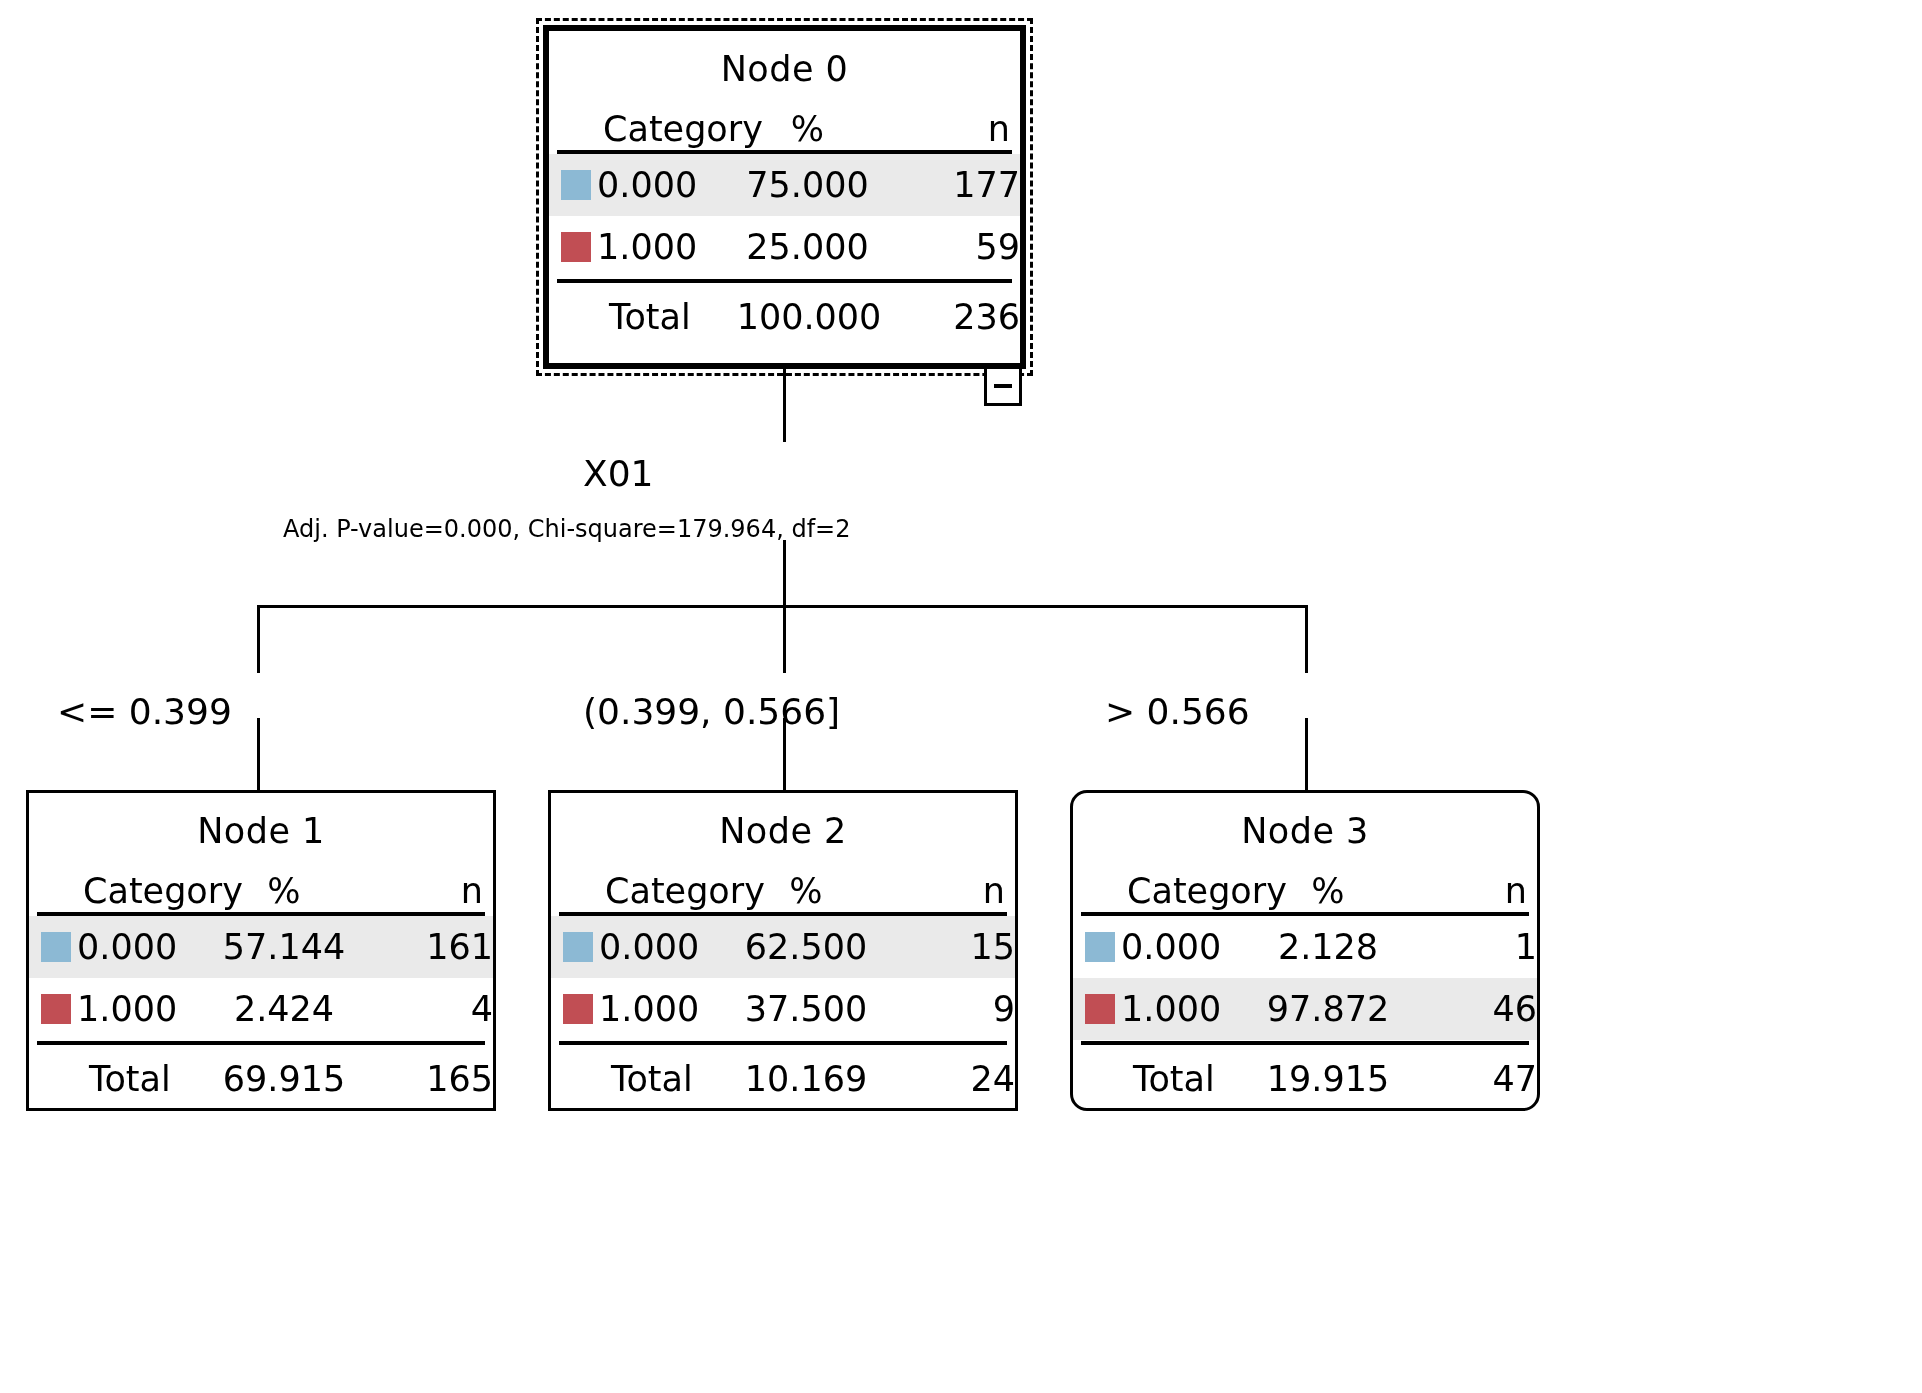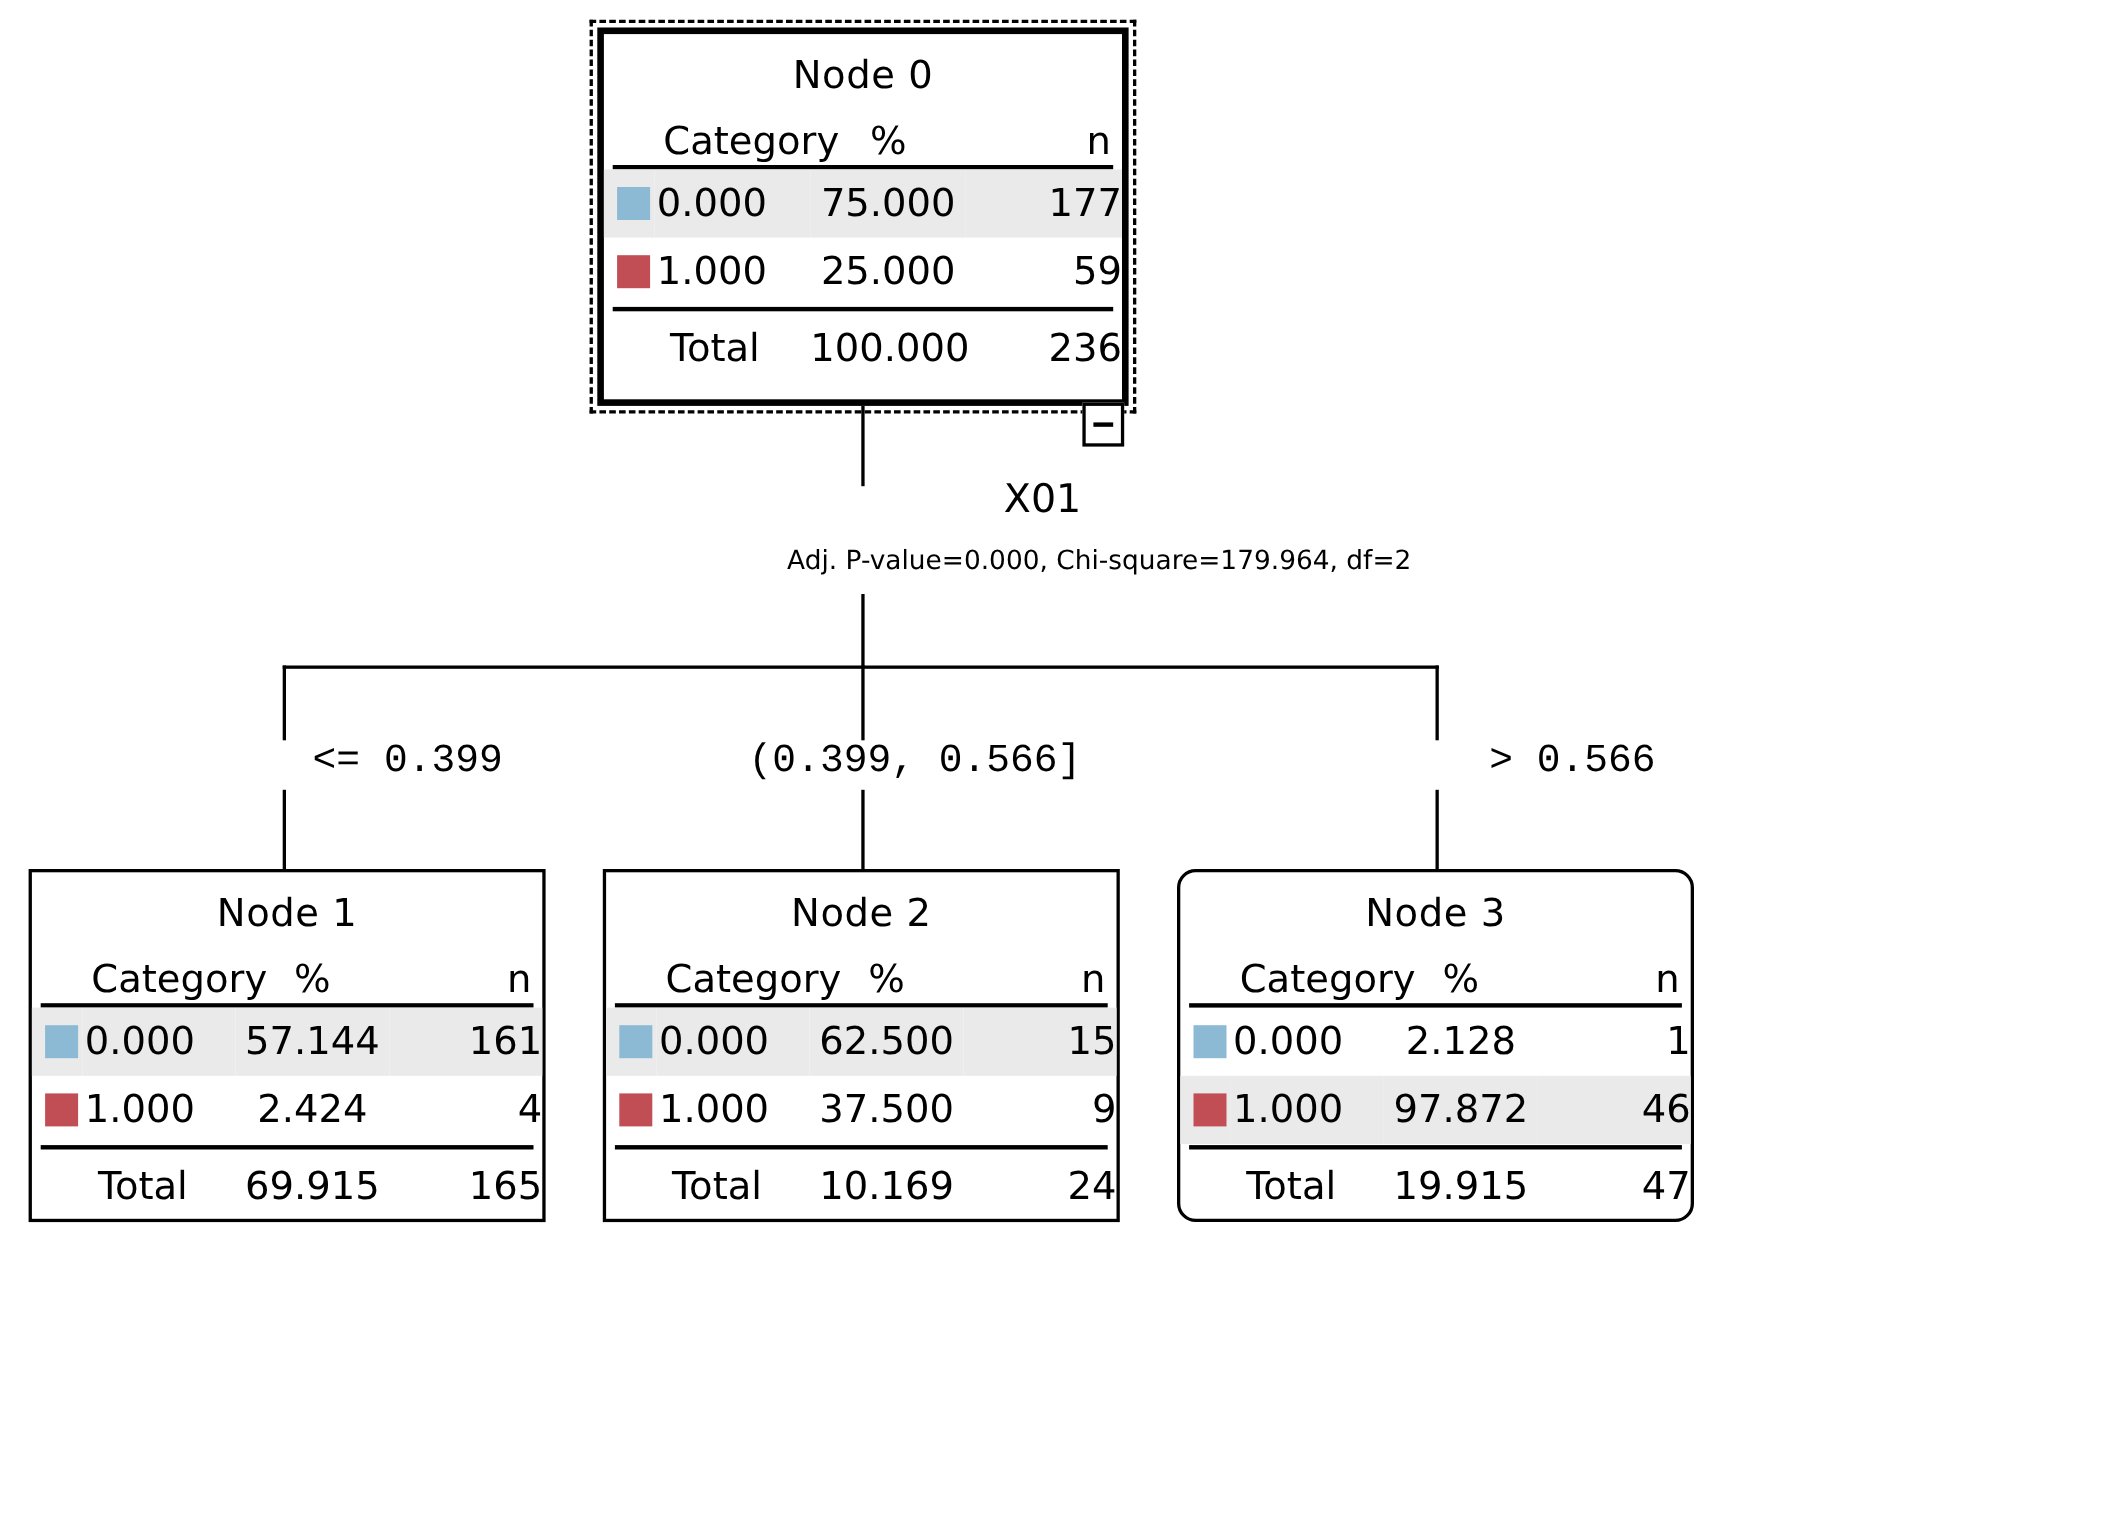--- a/index.html
+++ b/index.html
@@ -148,7 +148,8 @@
     font-size: 36px;
     line-height: 40px;
     white-space: nowrap;
-    text-align: right;
+    text-align: left;
+    margin-top: 20px;
   }
   .split-var   { font-size: 36px; }
   .split-stats { font-size: 24px; }

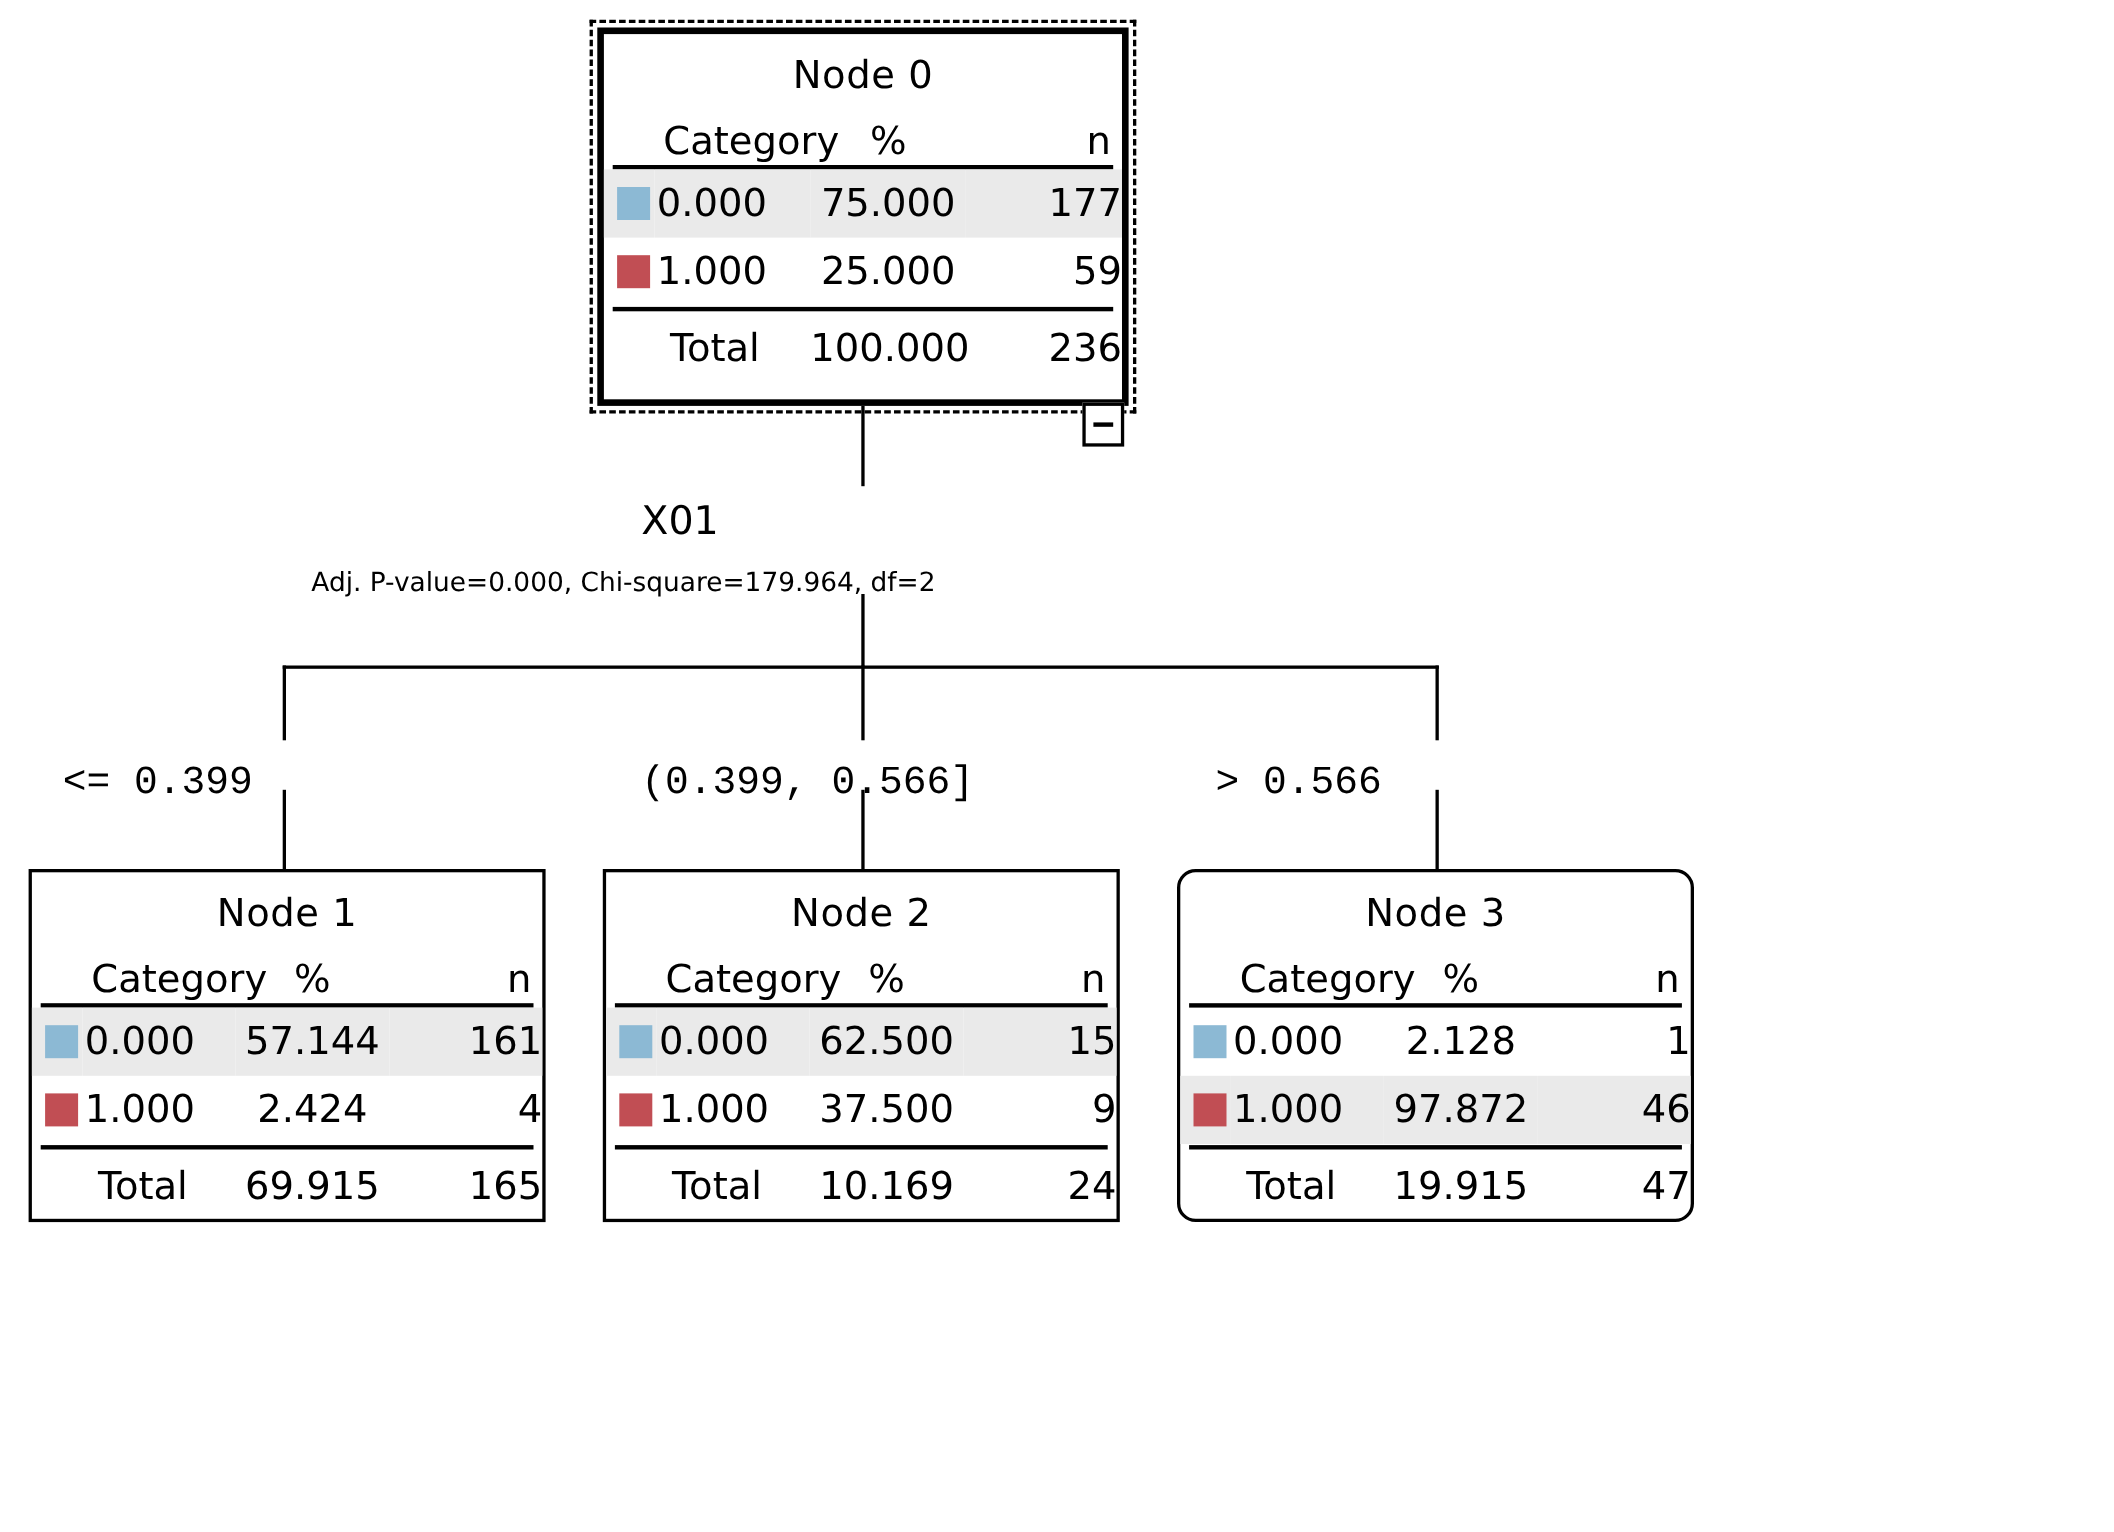--- a/index.html
+++ b/index.html
@@ -153,7 +153,7 @@
   }
   .split-var   { font-size: 36px; }
   .split-stats { font-size: 24px; }
-  .branch-label{ font-size: 36px; font-family: Liberation Mono, monospace; }
+  .branch-label{ font-size: 36px; }
 </style>
 </head>
 <body>

